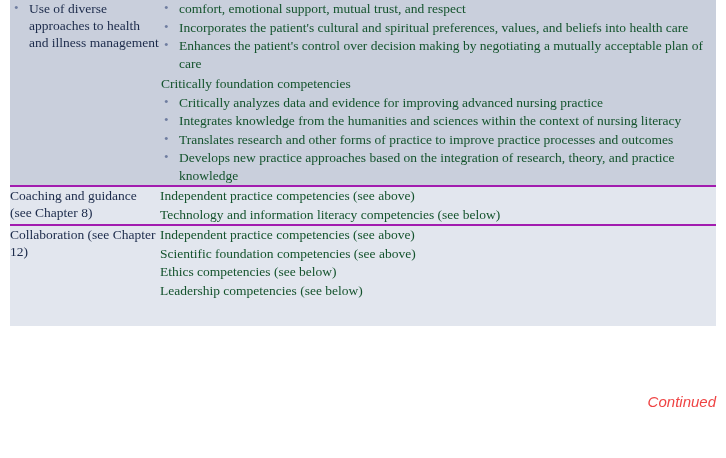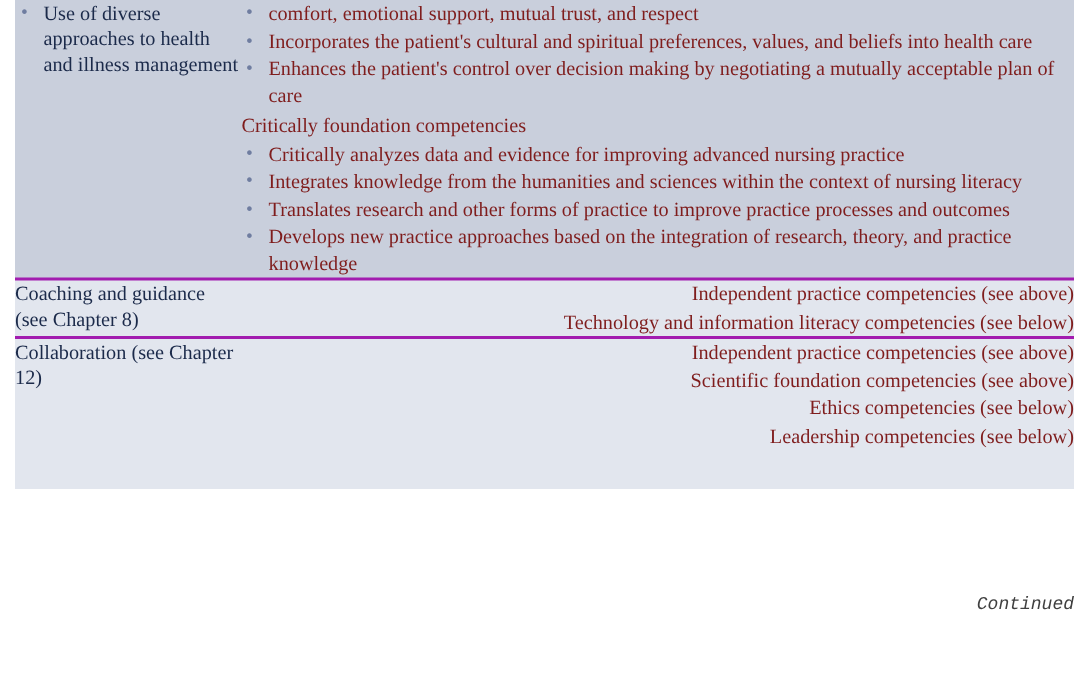--- a/index.html
+++ b/index.html
@@ -54,7 +54,7 @@
     padding: 5px 10px 6px 8px;
     font-size: 13.5px;
     line-height: 17.5px;
-    color: #7f1d1d;
+    color: #14532d;
   }
   .rule-top {
     border-top: 2px solid #a21caf;

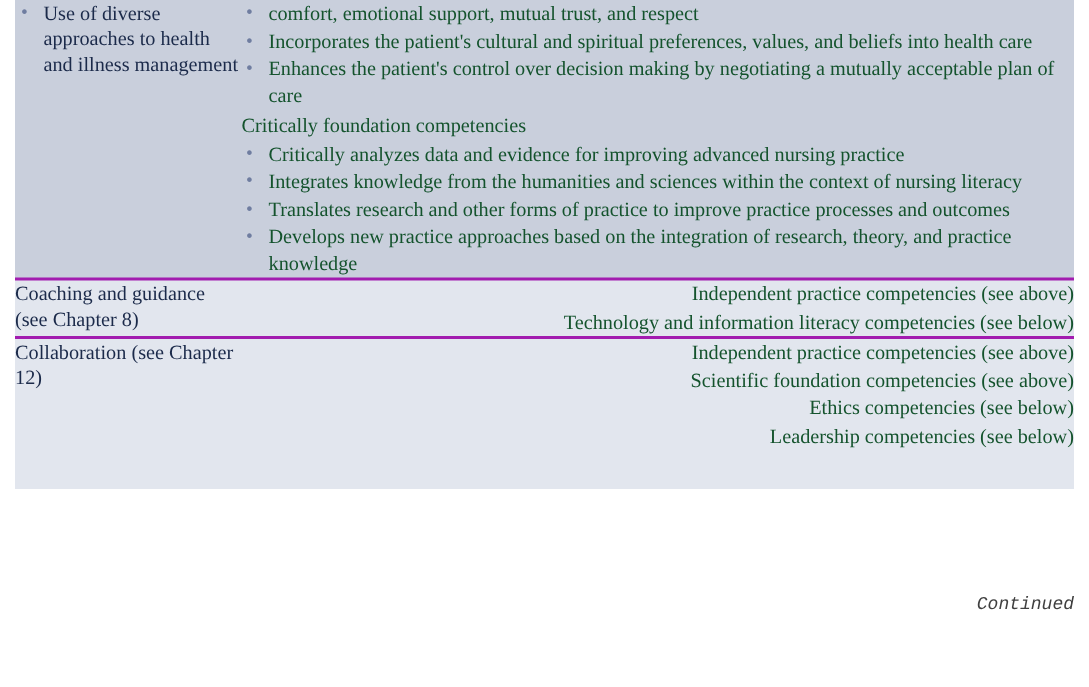--- a/index.html
+++ b/index.html
@@ -91,7 +91,6 @@
     padding: 0;
     font-size: 13.5px;
     line-height: 18.5px;
-    text-align: right;
   }
   .continued {
     position: absolute;

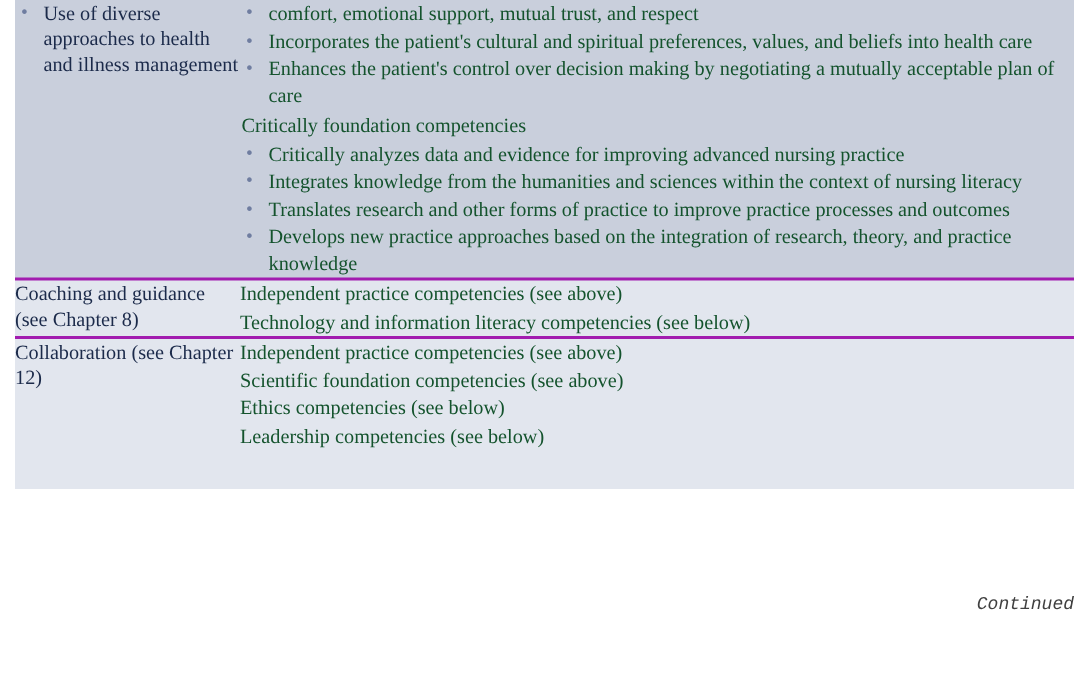--- a/index.html
+++ b/index.html
@@ -96,10 +96,10 @@
     position: absolute;
     right: 10px;
     bottom: 2px;
-    font-size: 12px;
+    font-size: 15px;
     font-style: italic;
-    color: #404040;
-    font-family: Liberation Mono, monospace;
+    color: #ef4444;
+    font-family: Liberation Sans, sans-serif;
   }
   .spacer-row td {
     height: 26px;

